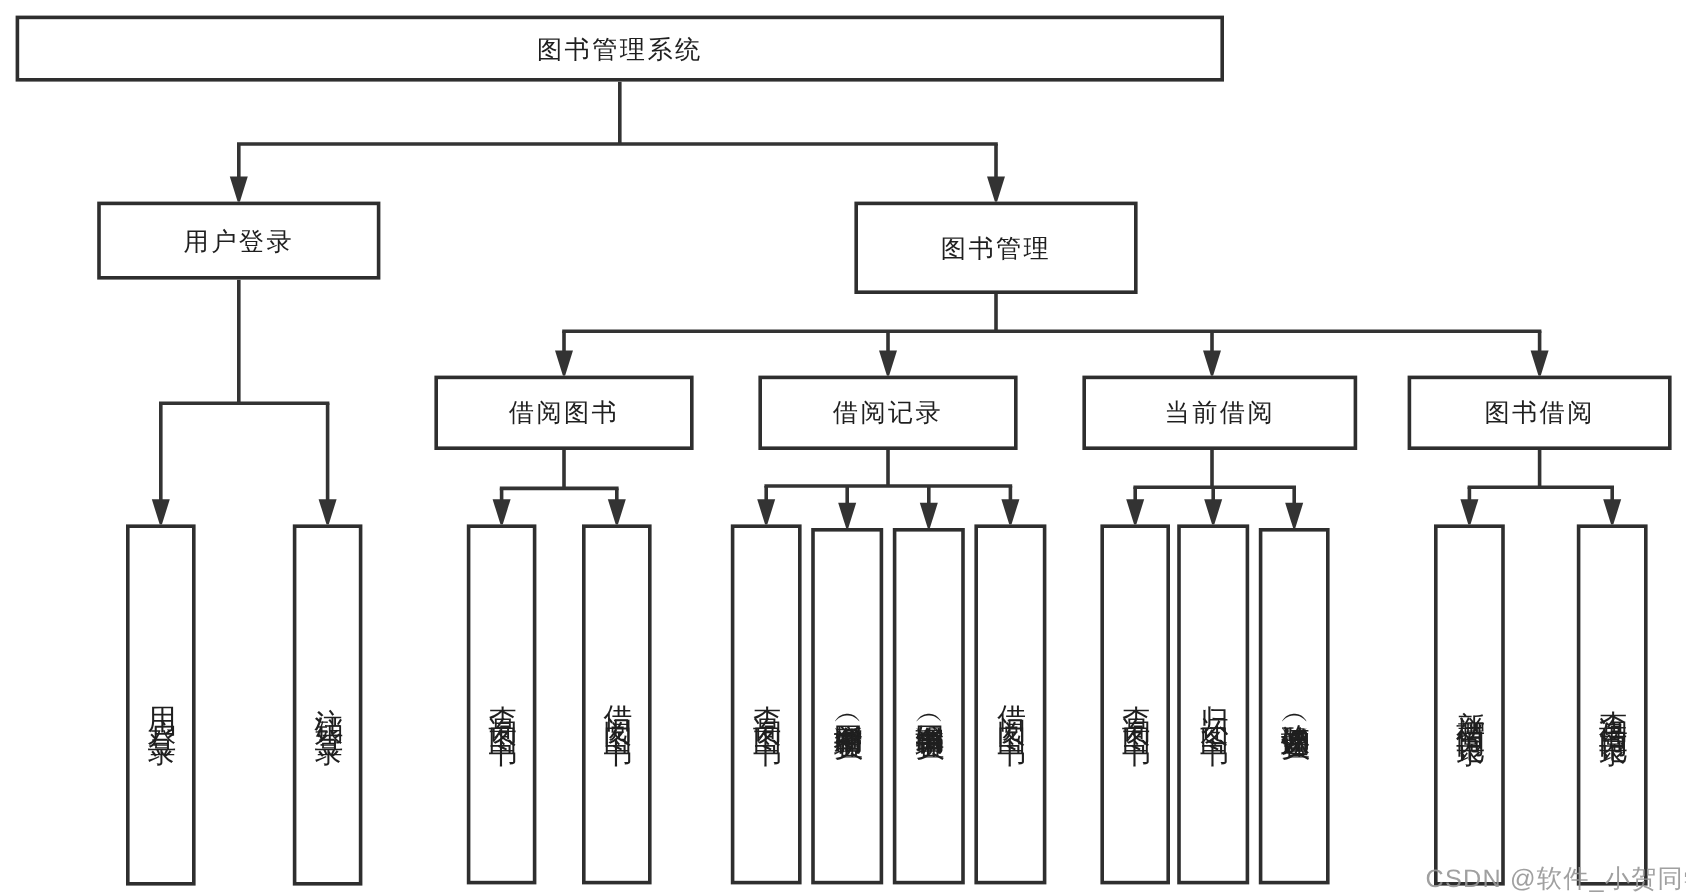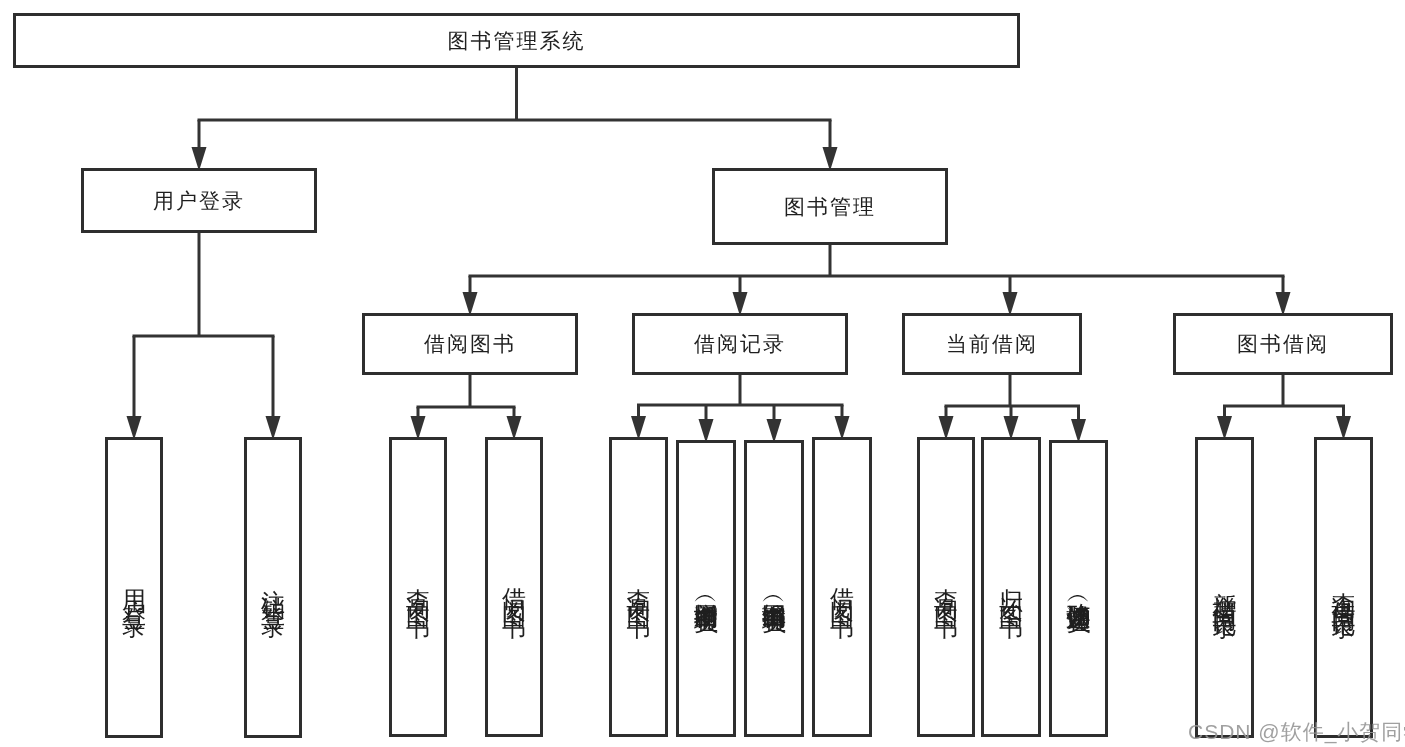--- a/index.html
+++ b/index.html
@@ -145,7 +145,7 @@
   <div class="box h-node" style="left:632px;top:313px;width:216px;height:62px">
     <span>借阅记录</span>
   </div>
-  <div class="box h-node" style="left:902px;top:313px;width:180px;height:62px">
+  <div class="box h-node" style="left:902px;top:313px;width:229px;height:62px">
     <span>当前借阅</span>
   </div>
   <div class="box h-node" style="left:1173px;top:313px;width:220px;height:62px">

